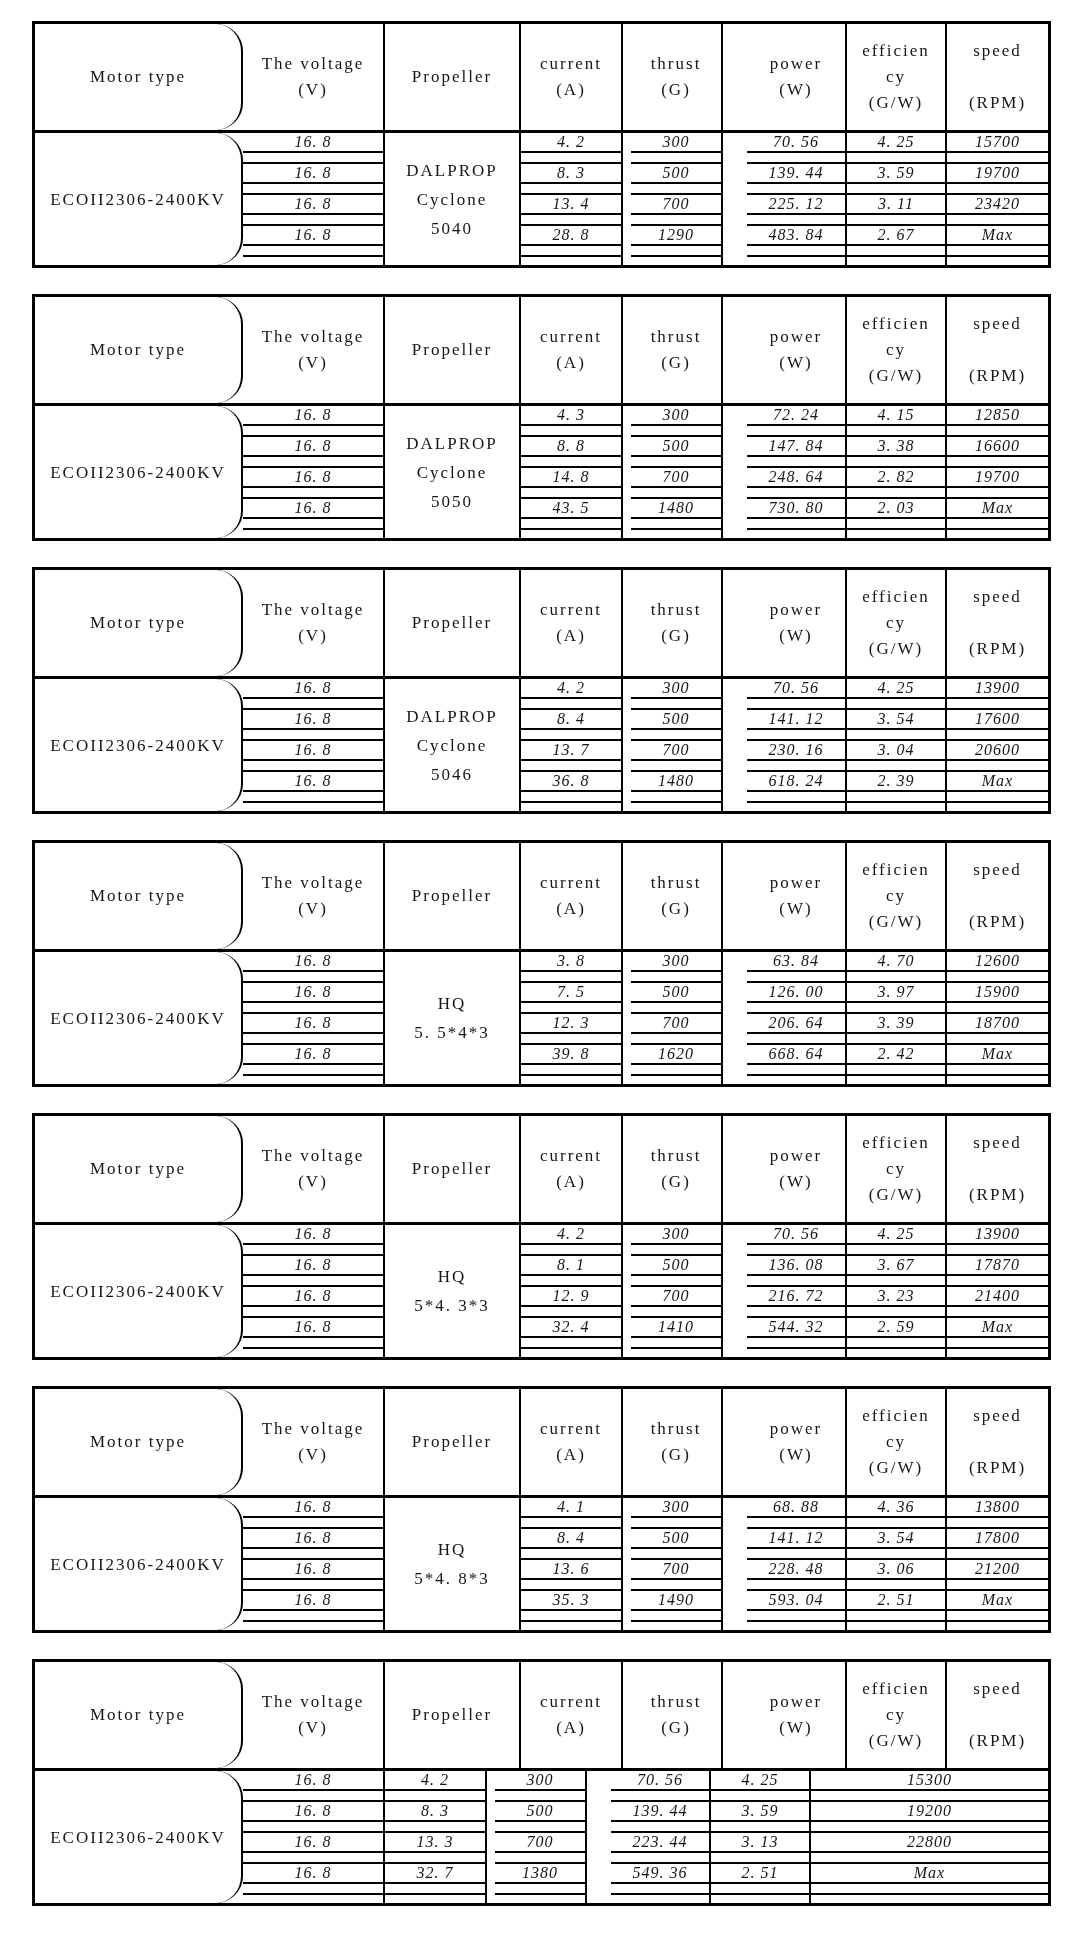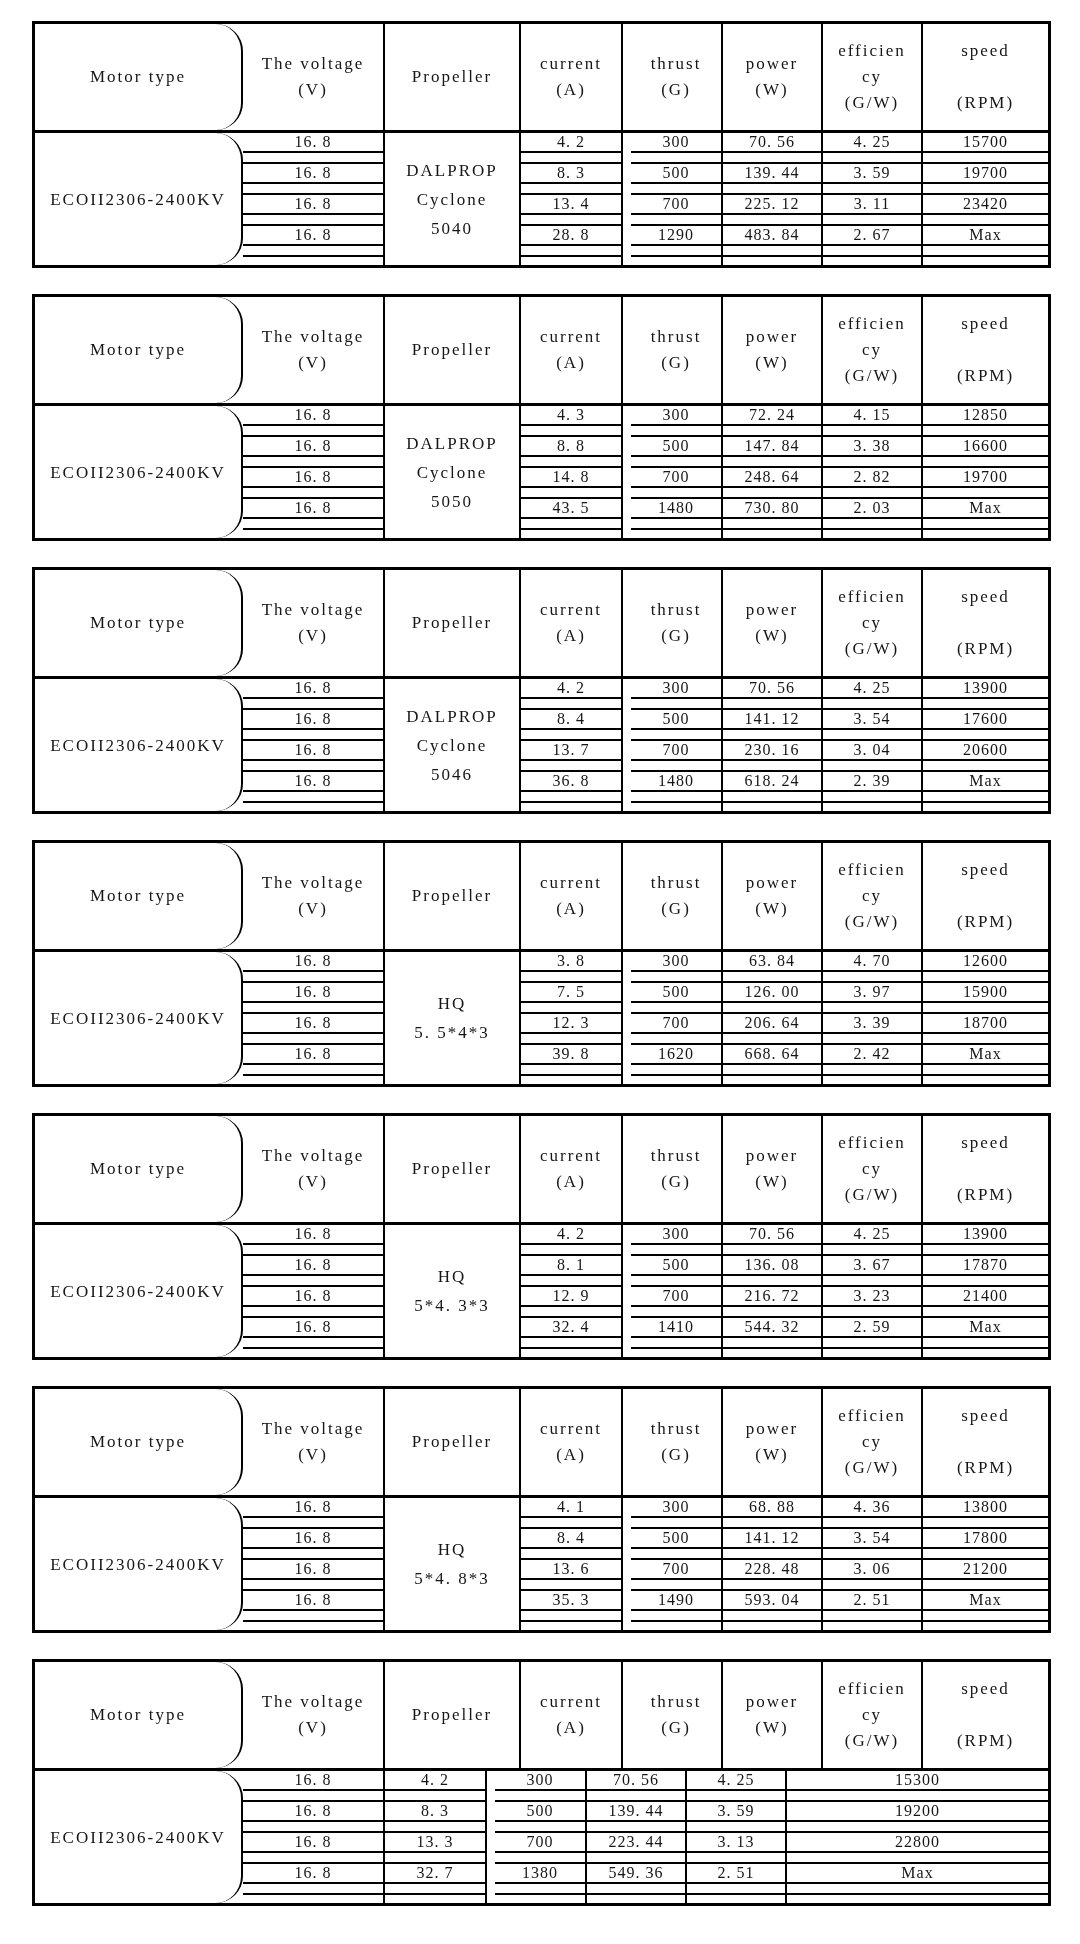--- a/index.html
+++ b/index.html
@@ -86,7 +86,7 @@
   .c-prop    { width: 136px; }
   .c-current { width: 102px; text-align: center; }
   .c-thrust  { width: 100px; padding-left: 8px; }
-  .c-power   { width: 100px; }
+  .c-power   { width: 100px; margin-left: 24px; }
   .c-eff     { width: 100px; }
   .c-speed   { flex: 1; }
 </style>

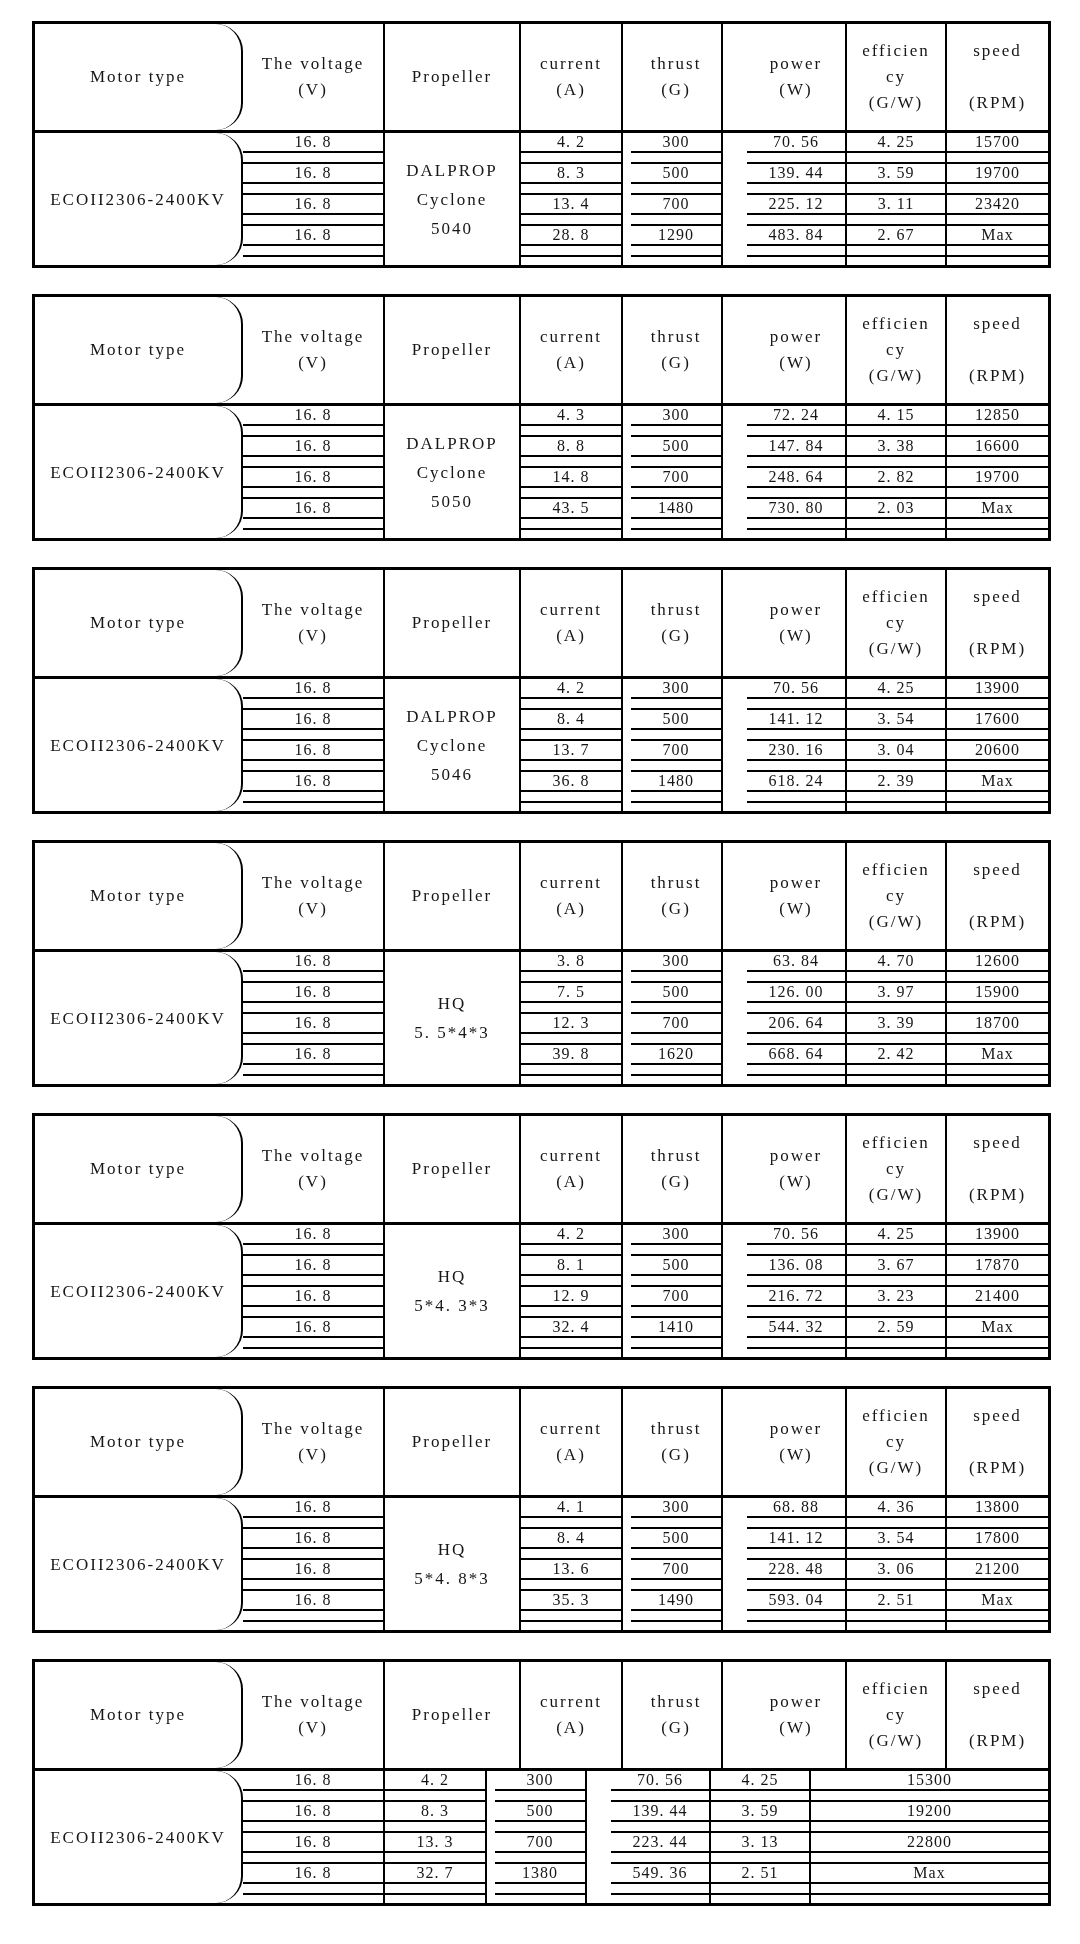--- a/index.html
+++ b/index.html
@@ -66,6 +66,7 @@
     display: flex;
     flex-direction: column;
     gap: 9px;
+    font-style: italic;
   }
   .dcell {
     box-sizing: border-box;

